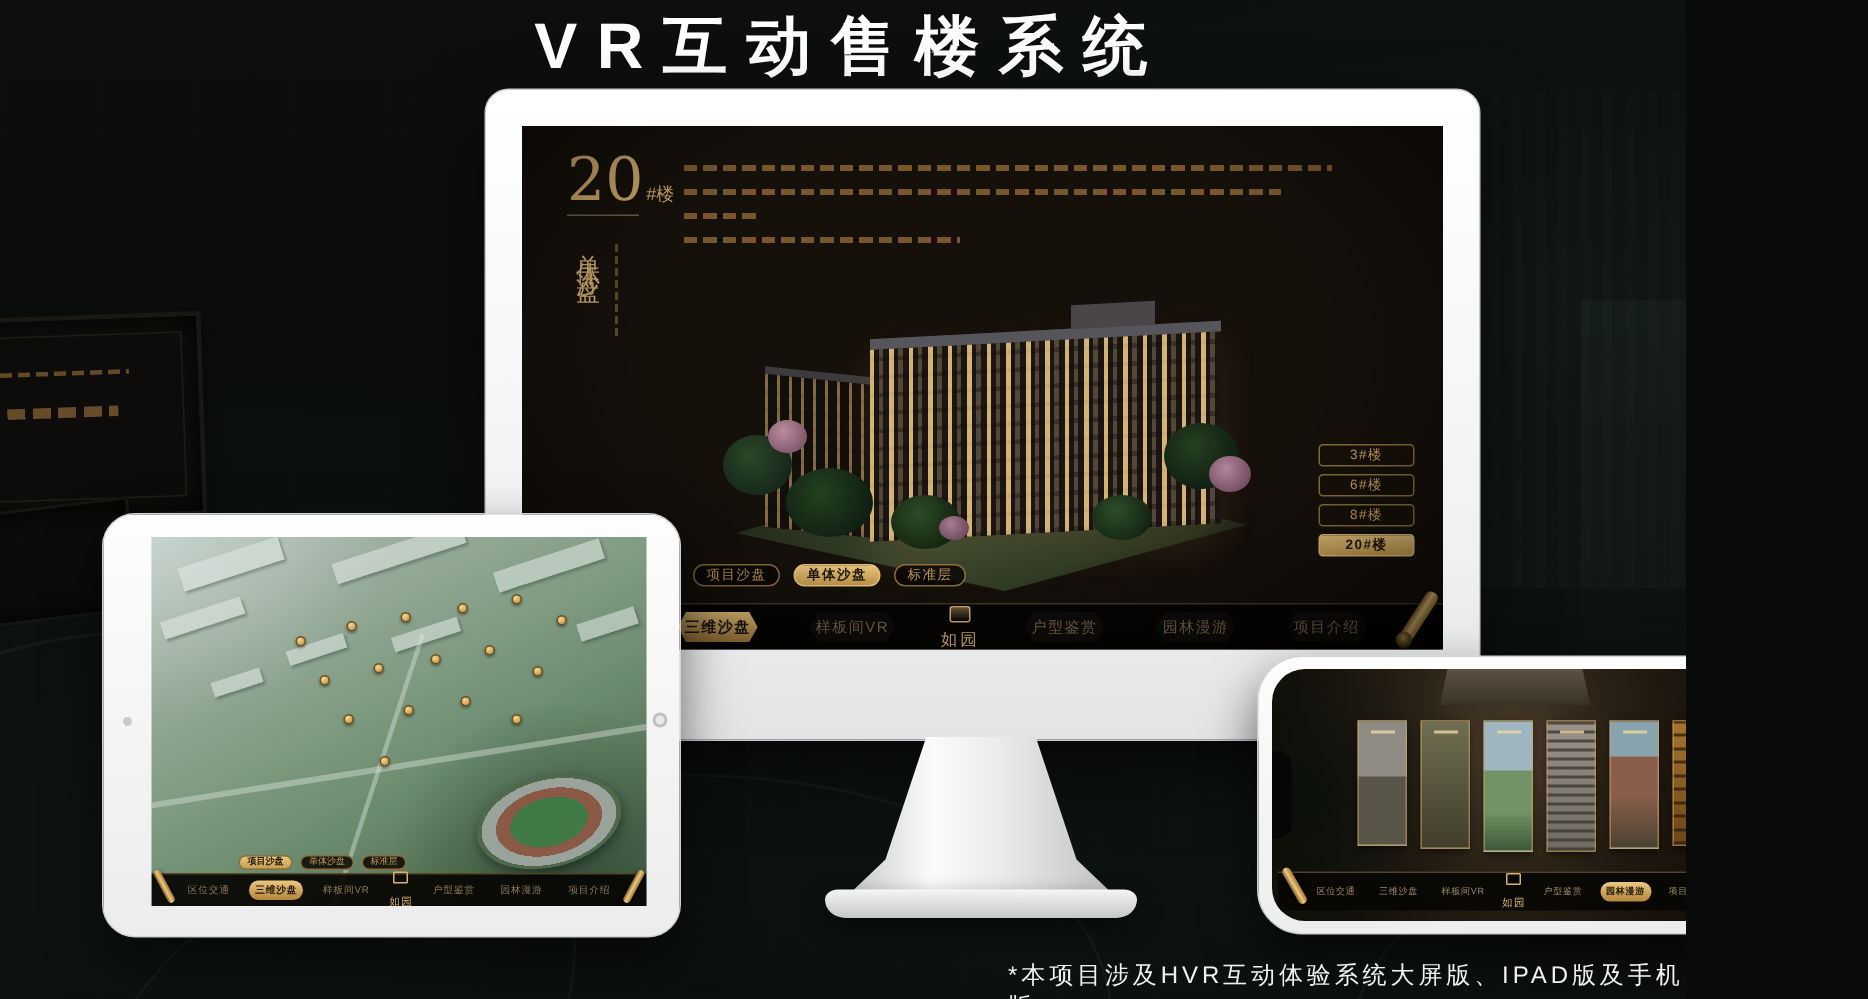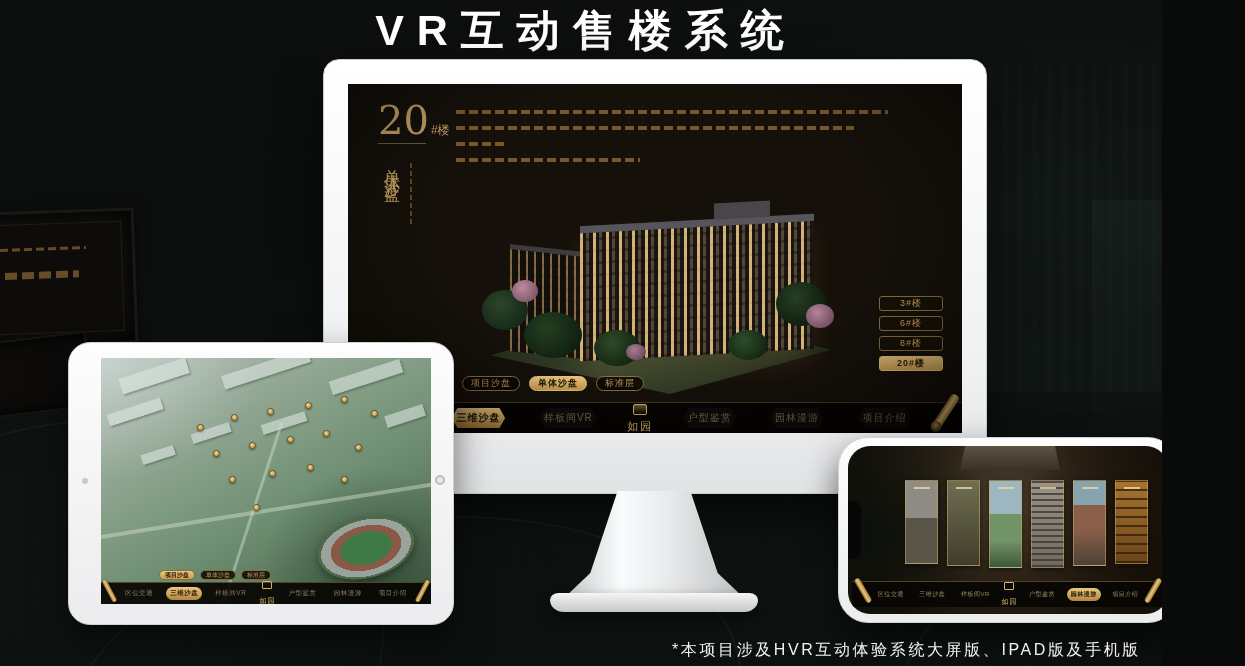--- a/index.html
+++ b/index.html
@@ -8,7 +8,7 @@
     radial-gradient(ellipse at 12% 88%, rgba(60,105,85,.10), transparent 45%),
     radial-gradient(ellipse at 92% 30%, rgba(70,115,95,.08), transparent 40%),
     radial-gradient(ellipse at 78% 88%, rgba(55,95,75,.10), transparent 38%),
-    linear-gradient(180deg,#0c0f0d,#090b0a); padding-left: 38px;}
+    linear-gradient(180deg,#0c0f0d,#090b0a);}
   .bg-grid{position:absolute;inset:0;opacity:.5;background-image:
     repeating-linear-gradient(90deg, rgba(255,255,255,.014) 0 1px, transparent 1px 64px),
     repeating-linear-gradient(0deg, rgba(255,255,255,.014) 0 1px, transparent 1px 64px);}

